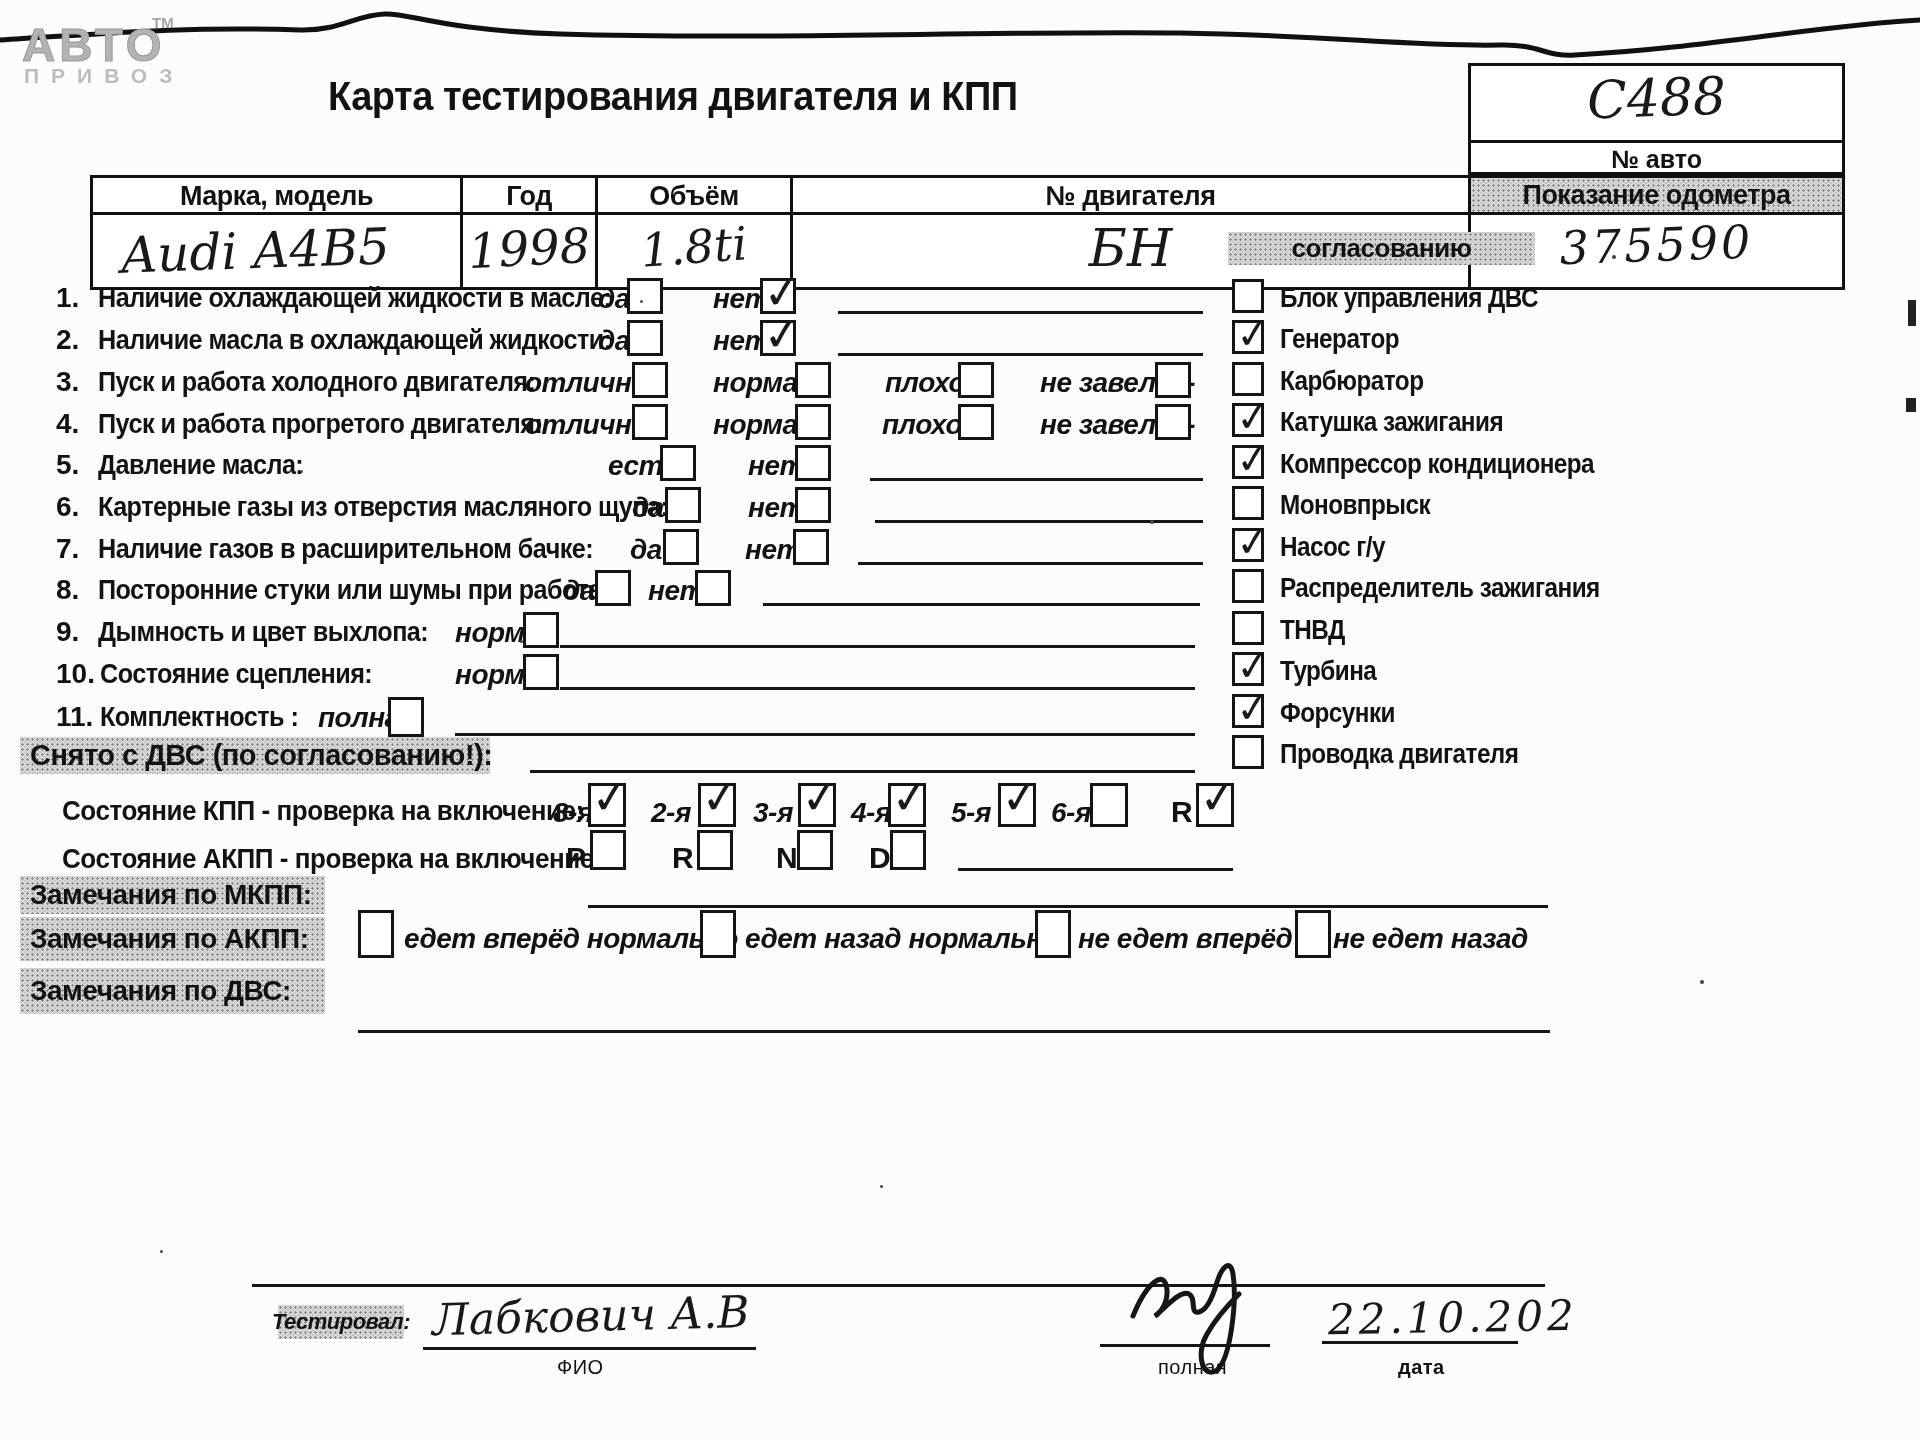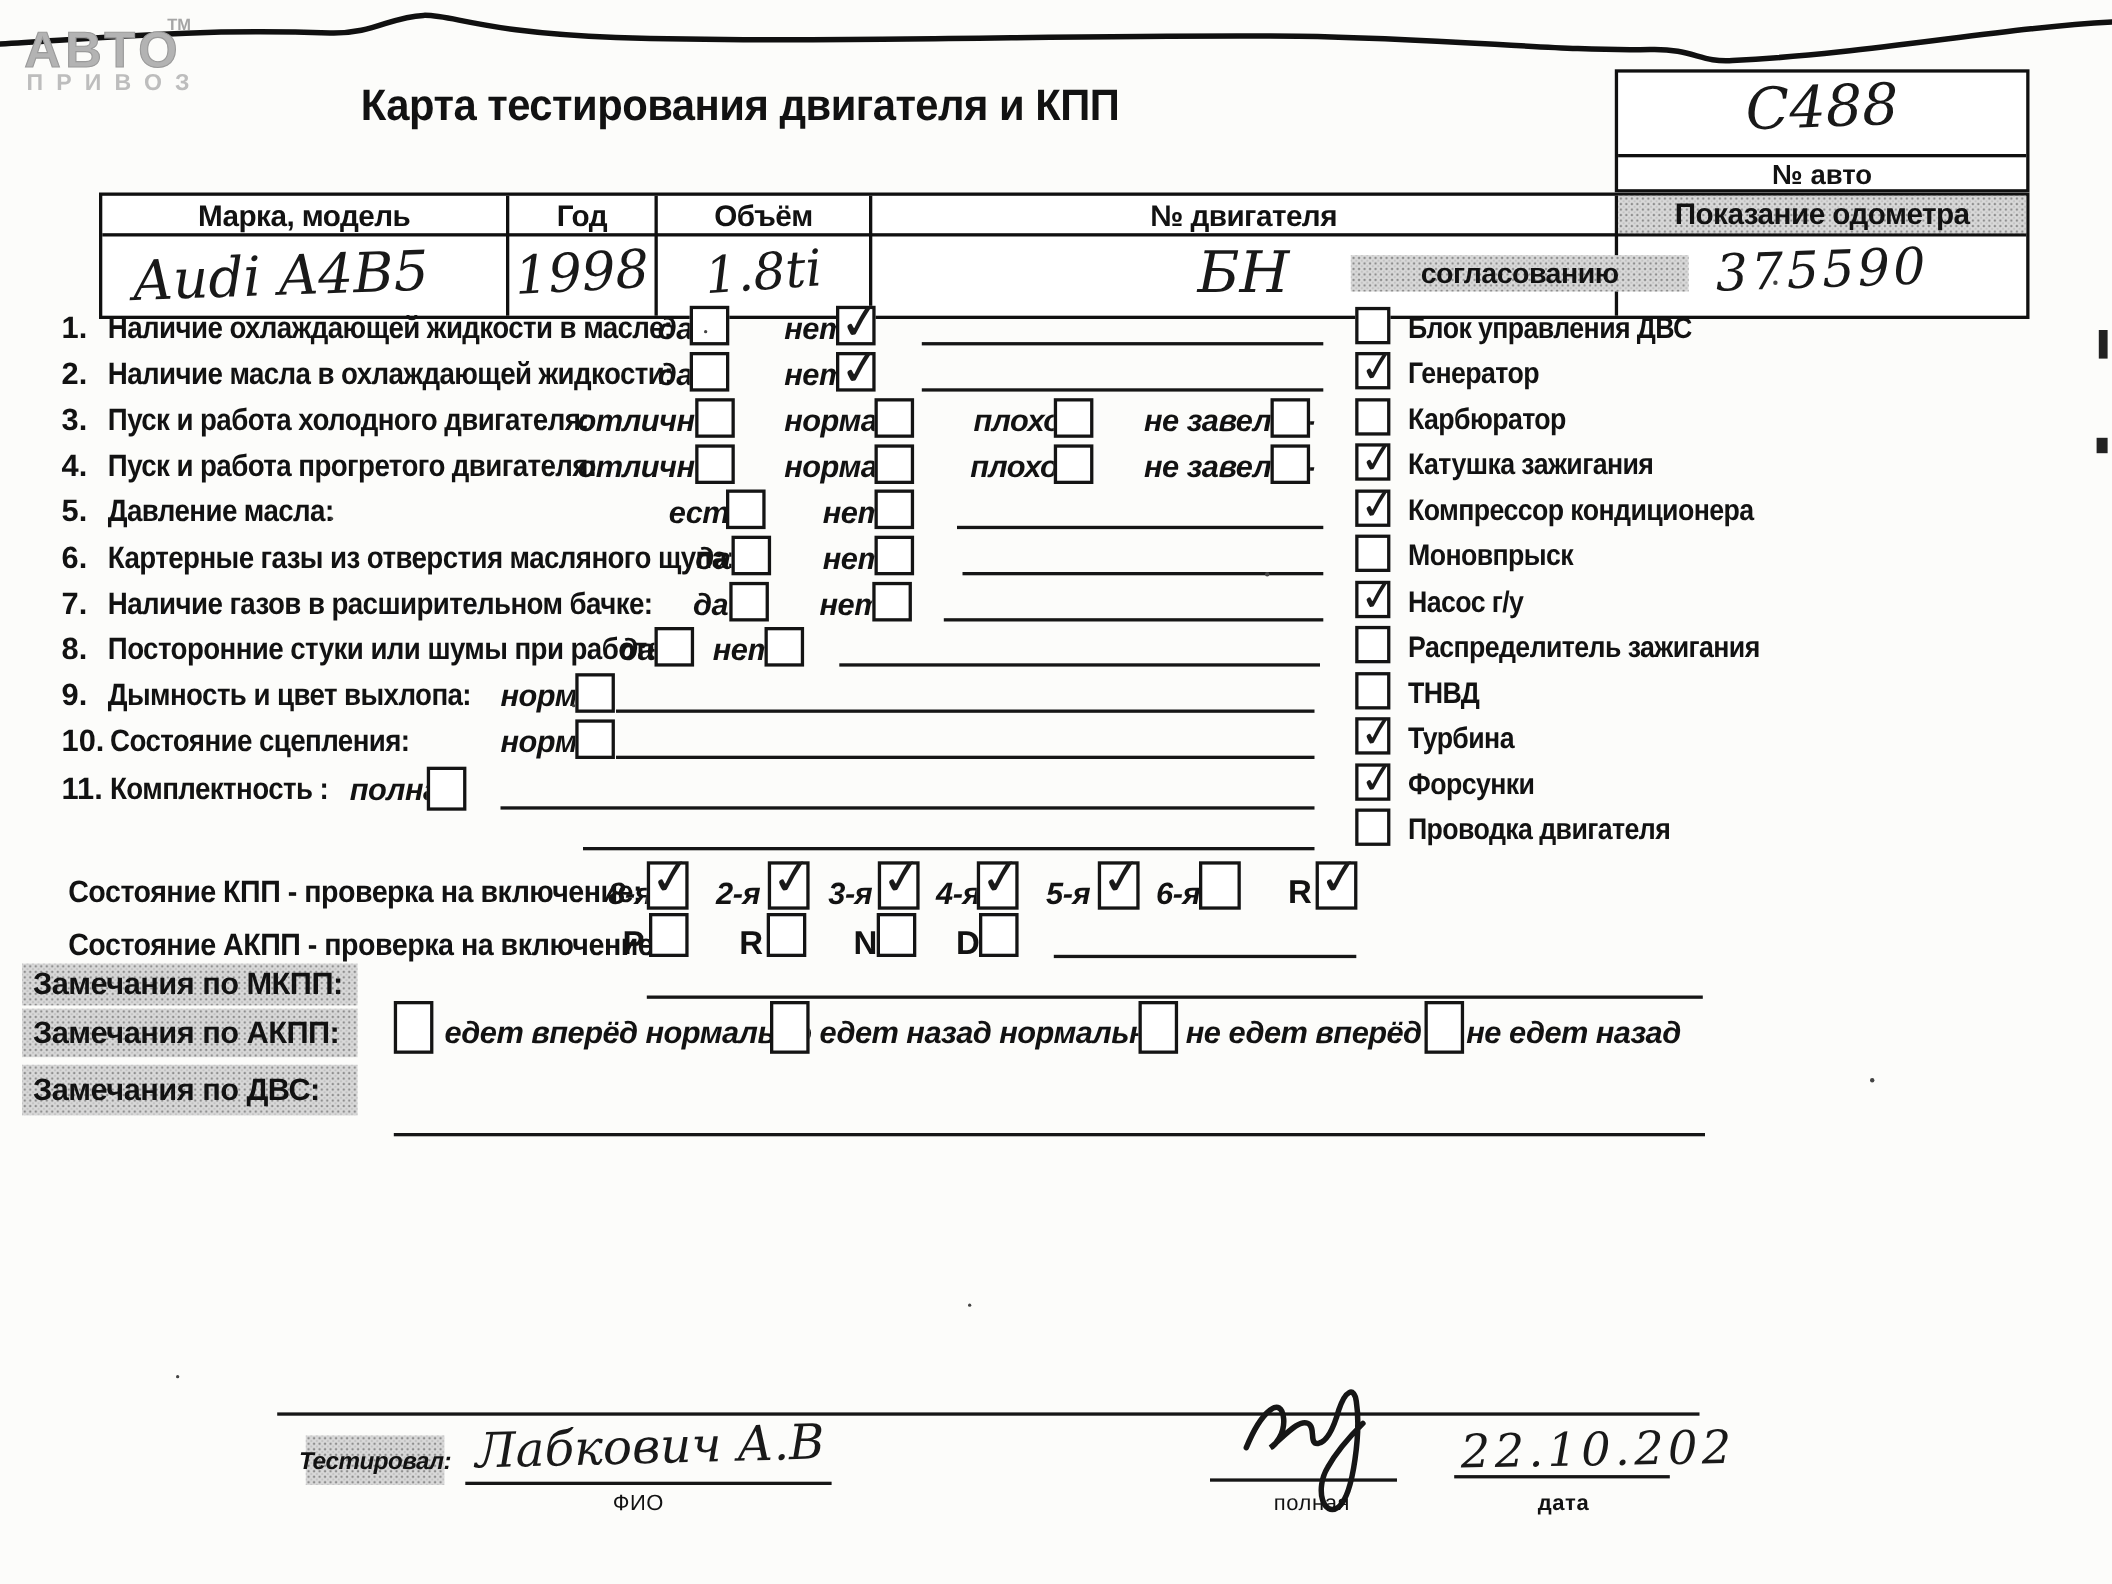--- a/index.html
+++ b/index.html
@@ -186,6 +186,7 @@
   <span class="cb" style="left:388px;top:697px;height:40px;"></span>
   <div class="uline" style="left:455px;top:733px;width:740px;"></div>
 
+  <div class="bar hatch" style="left:20px;top:737px;width:470px;height:37px;font-size:29px;">Снято с ДВС (по согласованию!):</div>
   <div class="uline" style="left:530px;top:770px;width:665px;"></div>
 
   <div class="abs" style="left:62px;top:795px;font-size:28px;white-space:nowrap;letter-spacing:-0.5px;transform:scaleX(0.93);transform-origin:0 0;"><b>Состояние КПП</b><span style="font-weight:bold;"> - проверка на включение:</span></div>

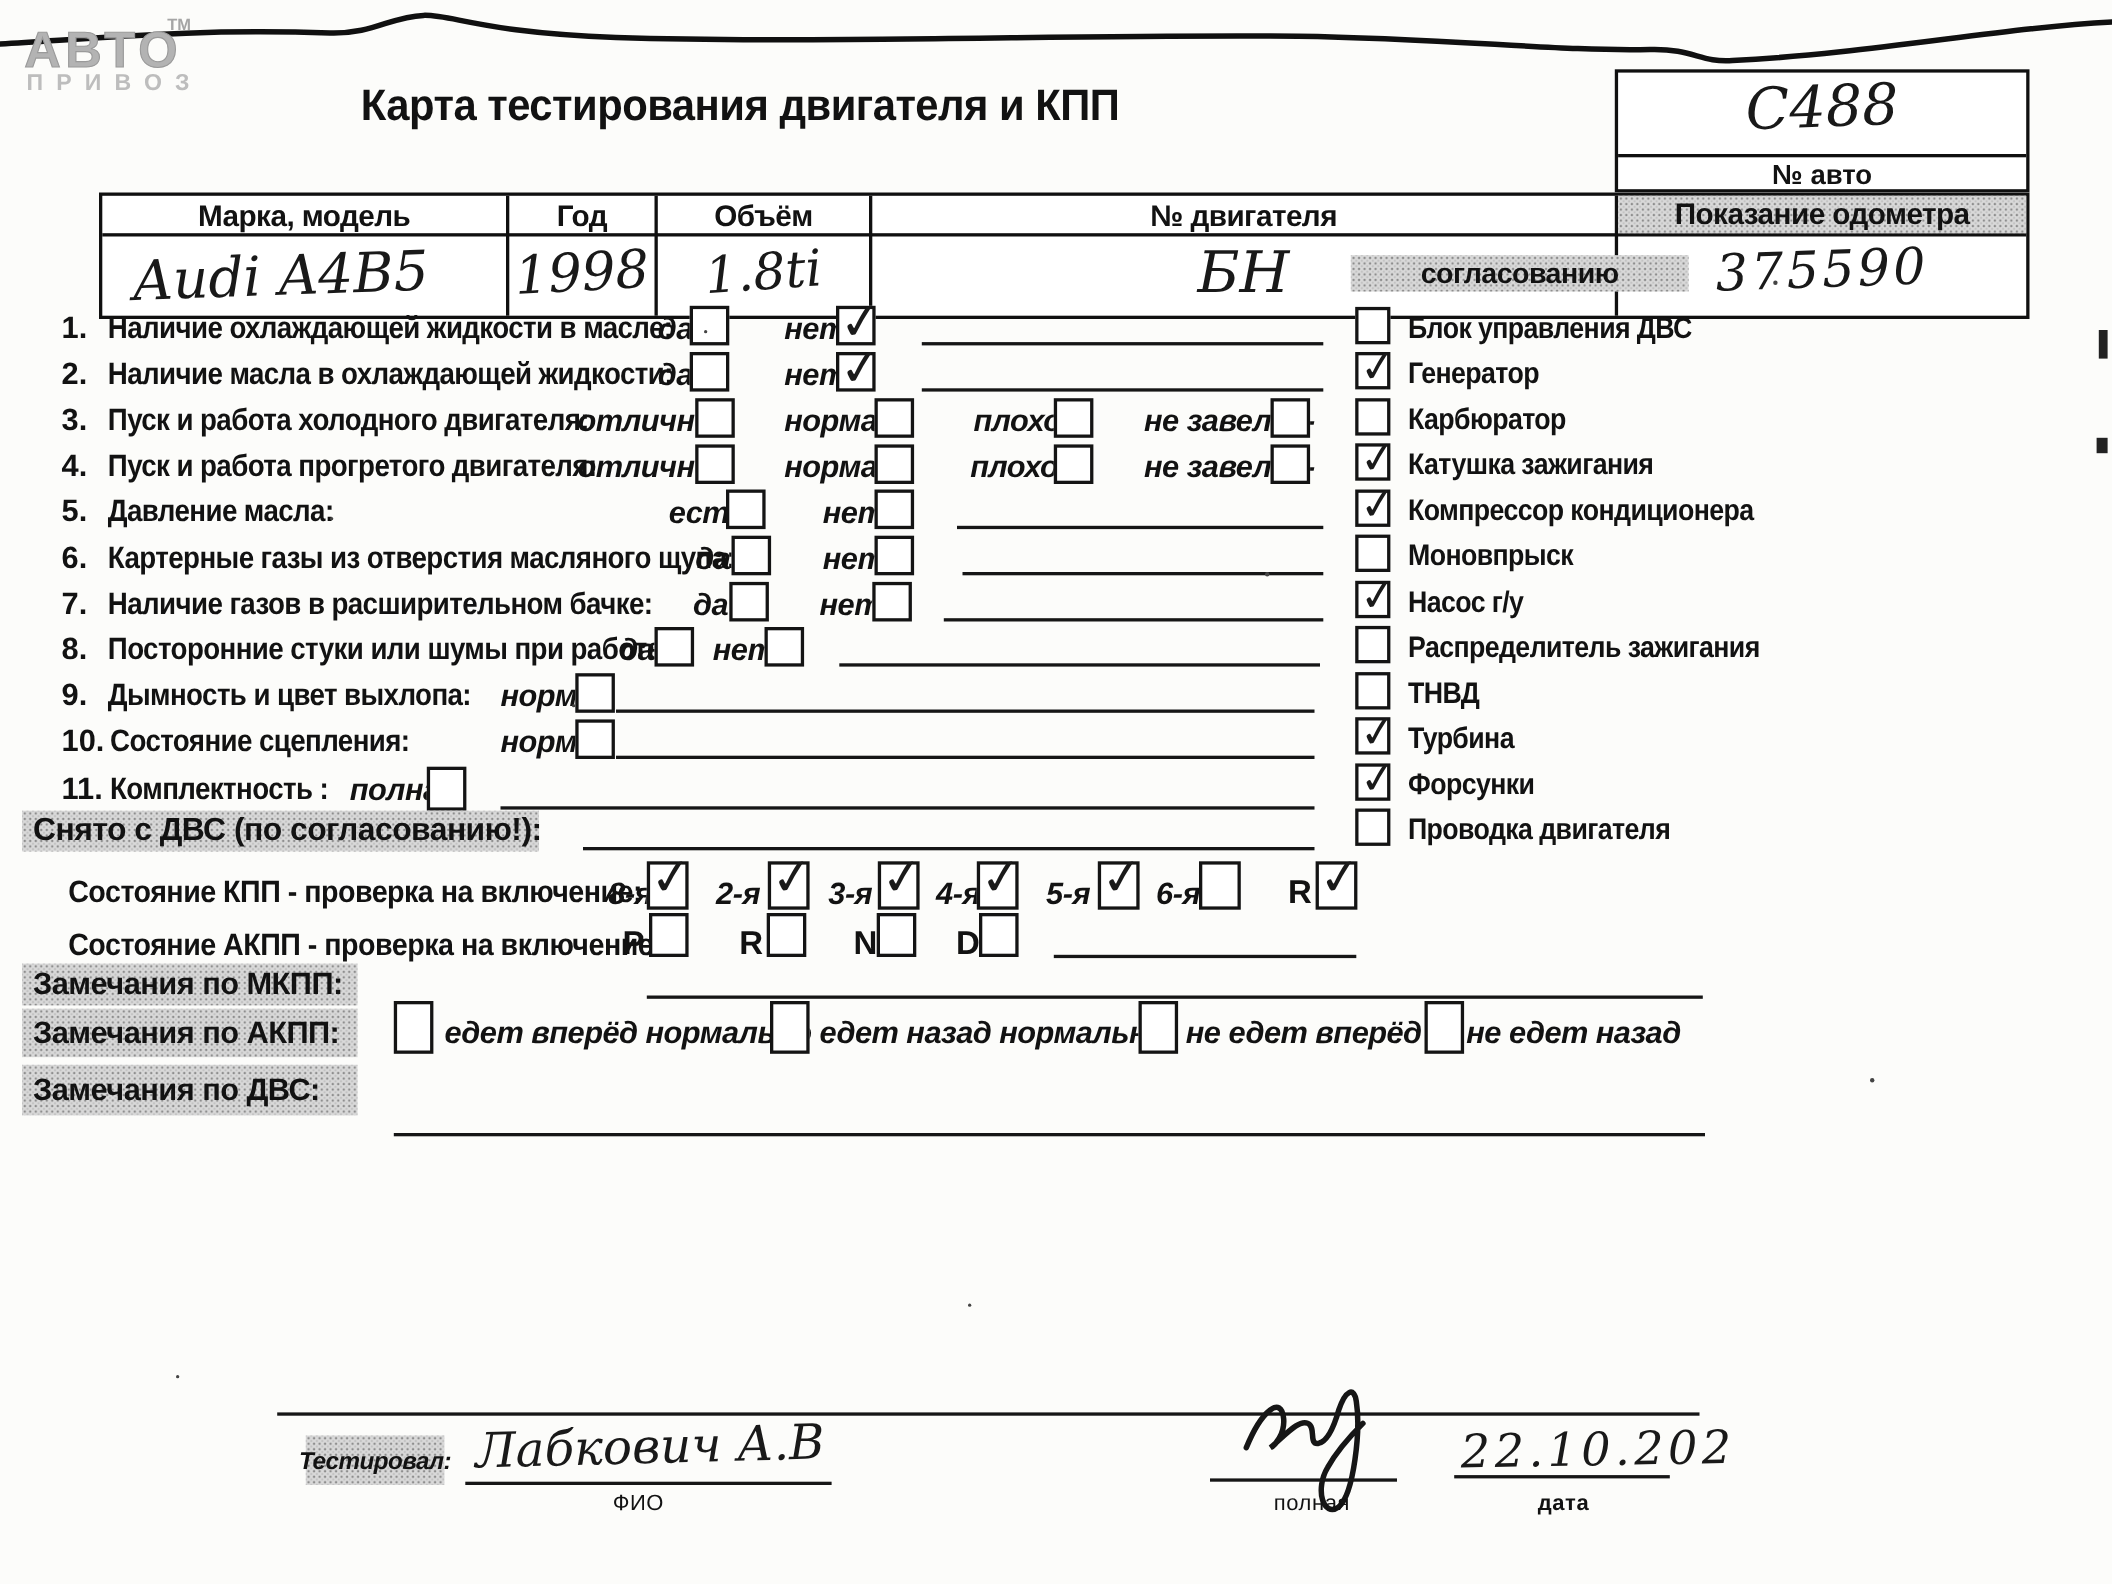--- a/index.html
+++ b/index.html
@@ -233,7 +233,7 @@
   <div class="uline" style="left:358px;top:1030px;width:1192px;"></div>
 
   <div class="uline" style="left:252px;top:1284px;width:1293px;"></div>
-  <div class="bar hatch" style="left:278px;top:1305px;width:126px;height:45px;font-size:22px;font-style:italic;justify-content:center;">Тестировал:</div>
+  <div class="bar hatch" style="left:278px;top:1305px;width:126px;height:34px;font-size:22px;font-style:italic;justify-content:center;">Тестировал:</div>
   <div class="hand" style="position:absolute;left:432px;top:1290px;font-size:44px;transform:rotate(-1.5deg);">Лабкович А.В</div>
   <div class="uline" style="left:423px;top:1347px;width:333px;"></div>
   <div class="caption" style="left:557px;top:1356px;">ФИО</div>

